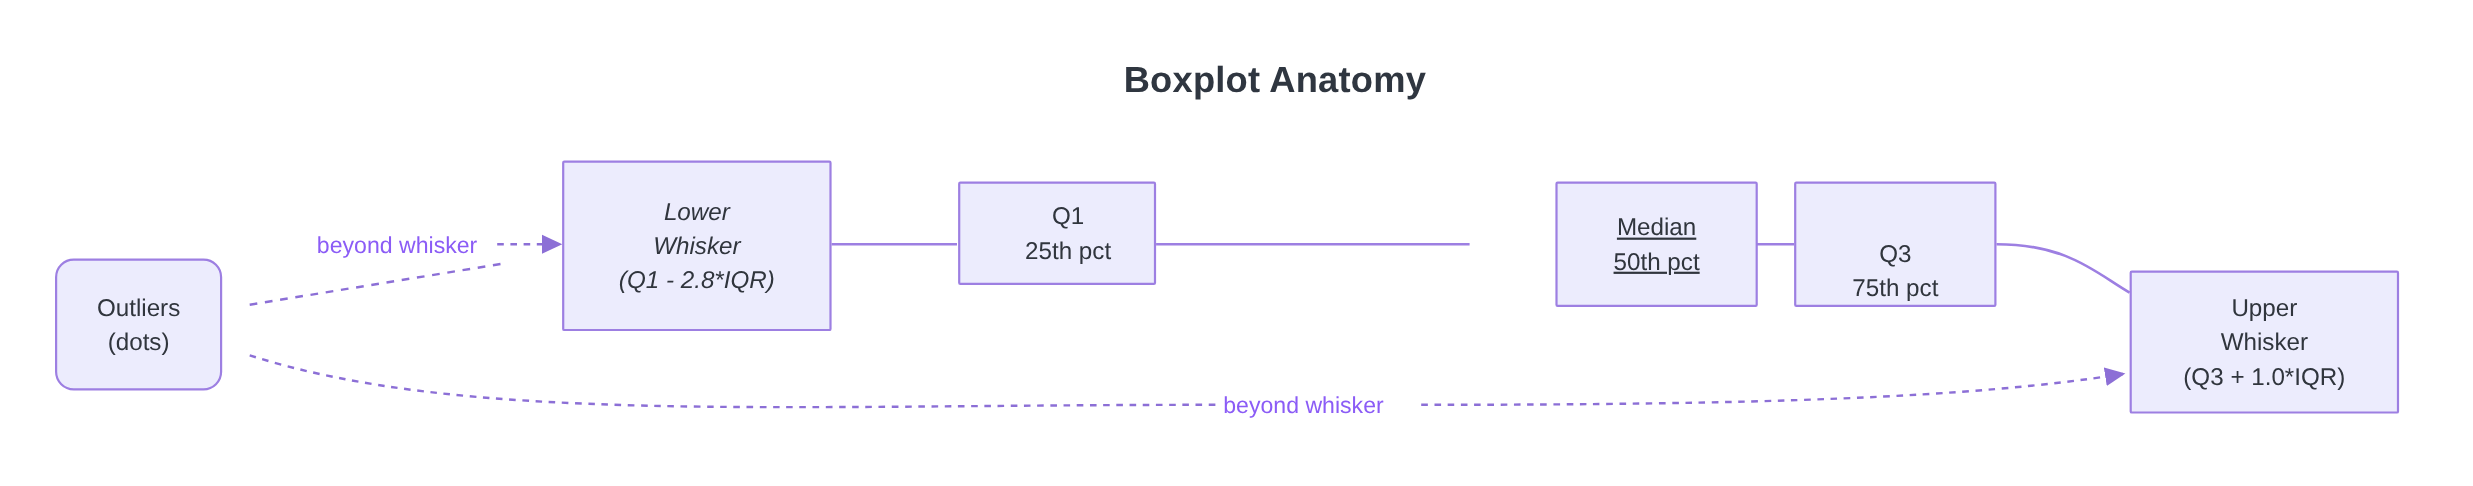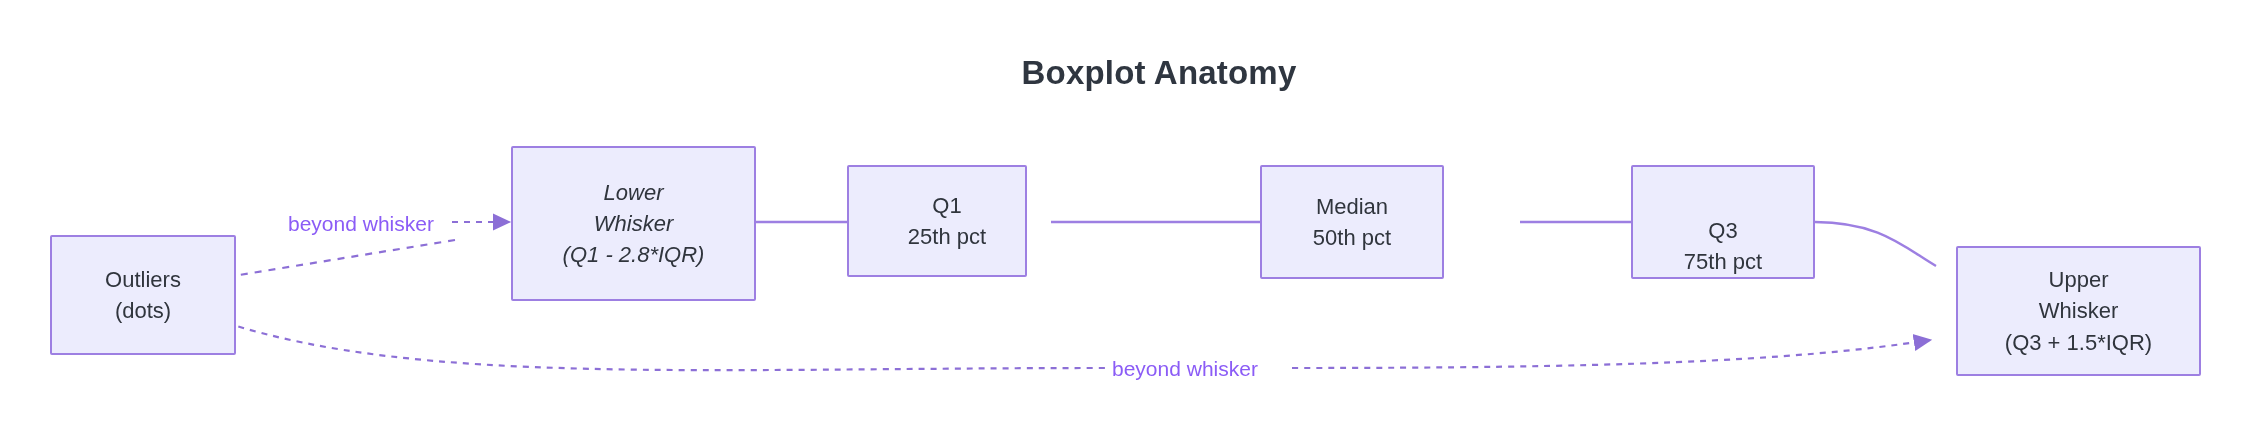--- a/index.html
+++ b/index.html
@@ -105,7 +105,7 @@
     <span class="line">(Q1 - 2.8*IQR)</span>
   </div>
 
-  <div class="node" style="left:847px; top:165px; width:180px; height:112px;padding-left:20px;">
+  <div class="node" style="left:871px; top:165px; width:180px; height:94px;padding-left:20px;">
     <span class="line">Q1</span>
     <span class="line">25th pct</span>
   </div>

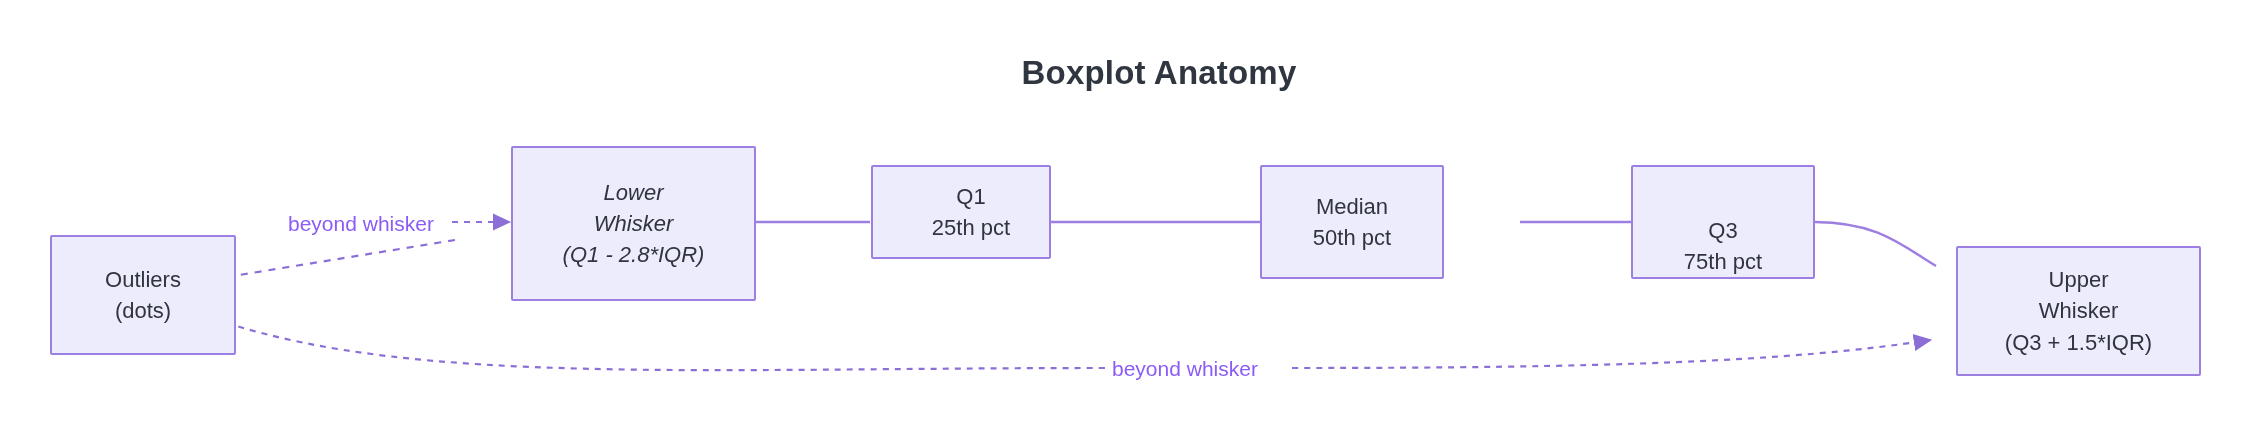--- a/index.html
+++ b/index.html
@@ -110,7 +110,7 @@
     <span class="line">25th pct</span>
   </div>
 
-  <div class="node" style="left:1260px; top:165px; width:184px; height:114px;">
+  <div class="node" style="left:1414px; top:165px; width:184px; height:114px;text-decoration:underline;">
     <span class="line">Median</span>
     <span class="line">50th pct</span>
   </div>

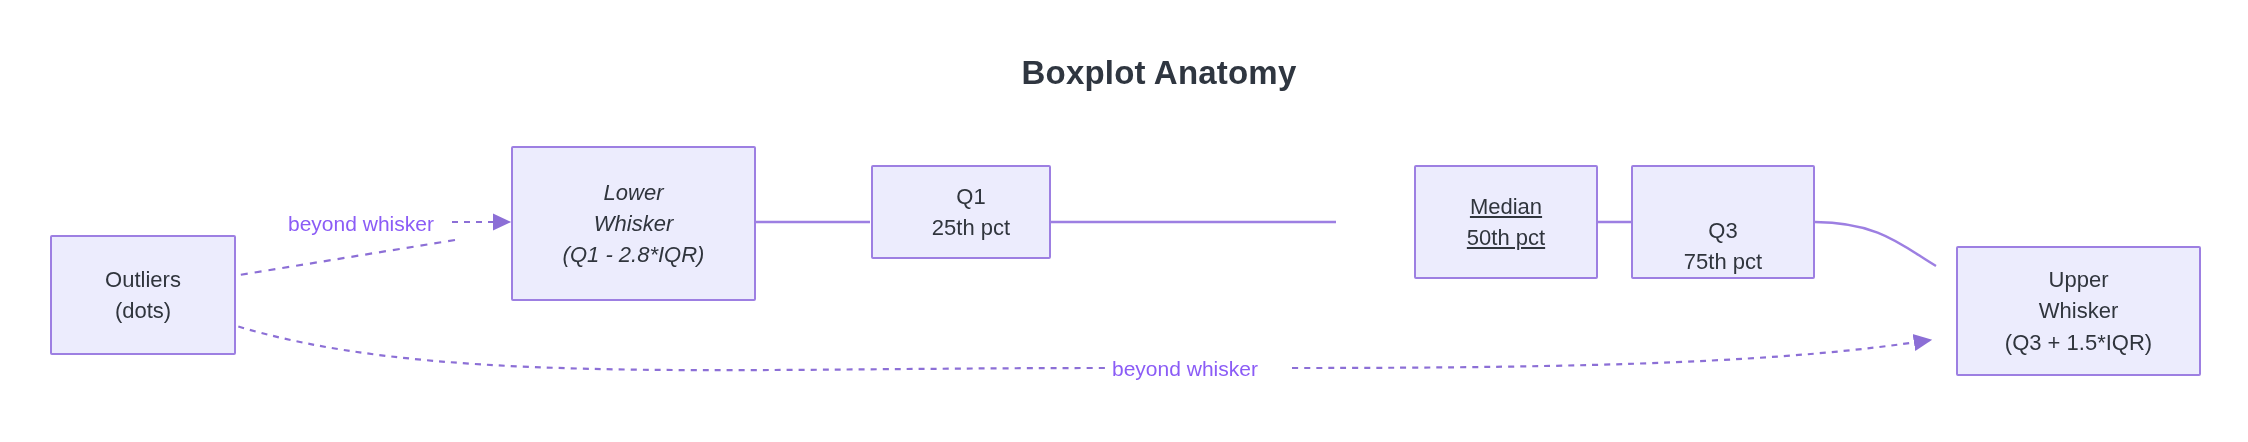--- a/index.html
+++ b/index.html
@@ -94,7 +94,7 @@
     <path d="M1292,368 C1600,368 1790,362 1930,340" fill="none" stroke="#8c6fd6" stroke-width="2.2" stroke-dasharray="6,6" stroke-linecap="butt" marker-end="url(#arrow-dotted)"></path>
   </svg>
 
-  <div class="node" style="left:50px; top:235px; width:186px; height:120px;">
+  <div class="node" style="left:50px; top:235px; width:152px; height:120px;border-radius:17px;">
     <span class="line">Outliers</span>
     <span class="line">(dots)</span>
   </div>

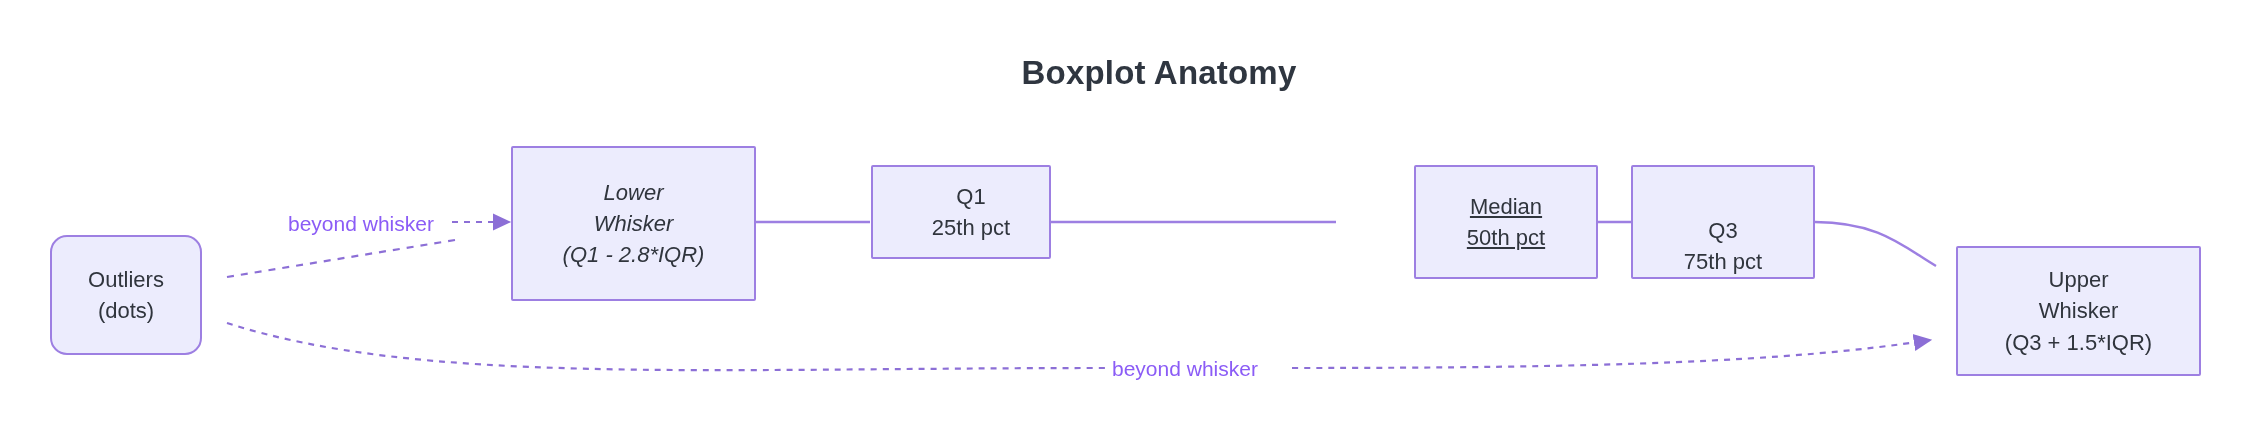--- a/index.html
+++ b/index.html
@@ -120,7 +120,7 @@
     <span class="line">75th pct</span>
   </div>
 
-  <div class="node" style="left:1936px; top:246px; width:245px; height:130px;margin-left:20px;">
+  <div class="node" style="left:1936px; top:246px; width:245px; height:130px;">
     <span class="line">Upper</span>
     <span class="line">Whisker</span>
     <span class="line">(Q3 + 1.5*IQR)</span>

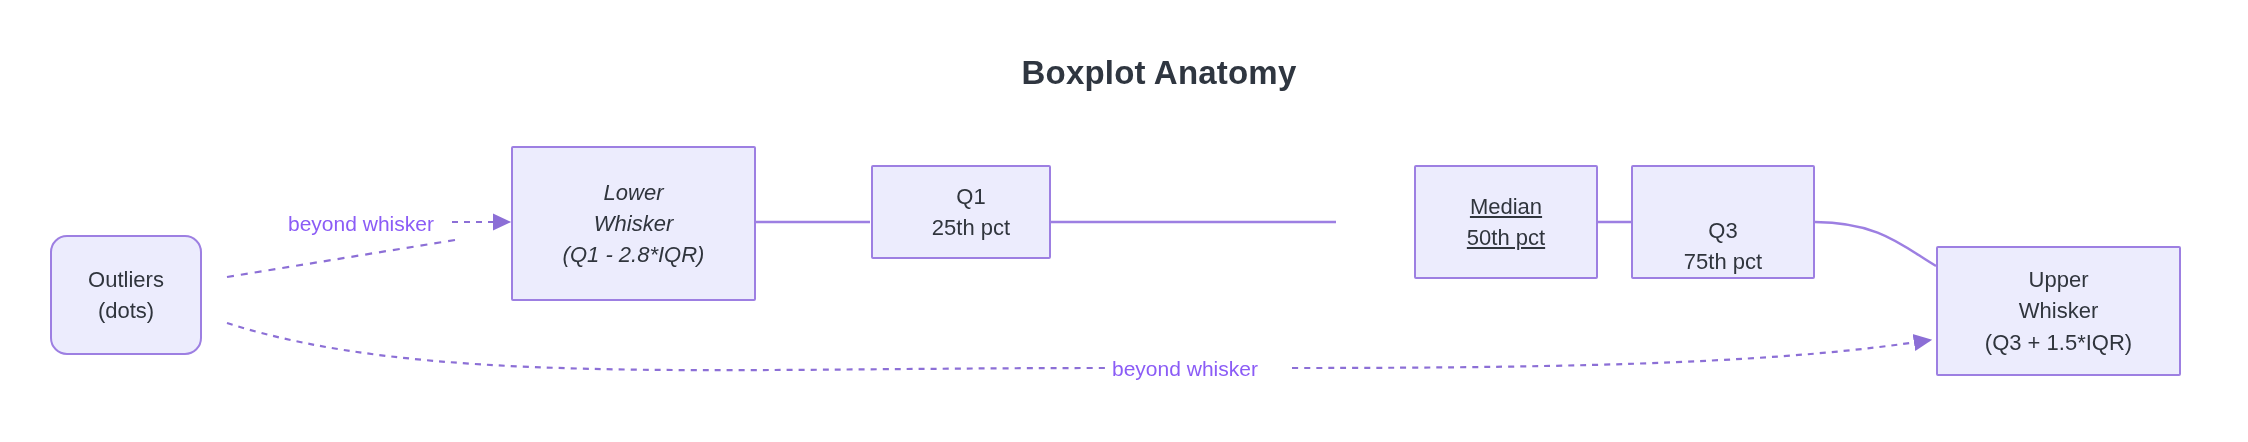--- a/index.html
+++ b/index.html
@@ -123,7 +123,7 @@
   <div class="node" style="left:1936px; top:246px; width:245px; height:130px;">
     <span class="line">Upper</span>
     <span class="line">Whisker</span>
-    <span class="line">(Q3 + 1.5*IQR)</span>
+    <span class="line">(Q3 + 1.0*IQR)</span>
   </div>
 
   <div class="edge-label" style="left:284px; top:212px;">beyond whisker</div>

